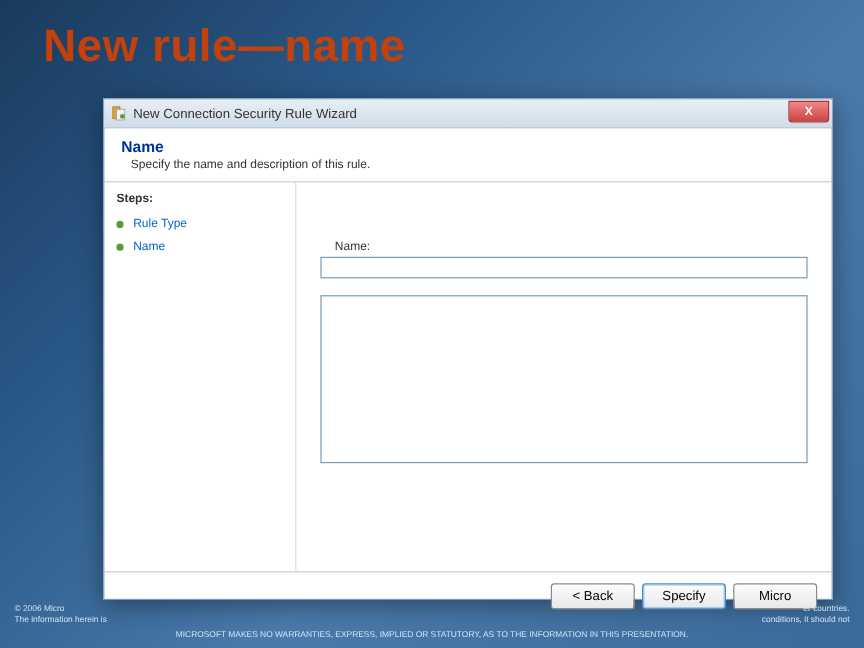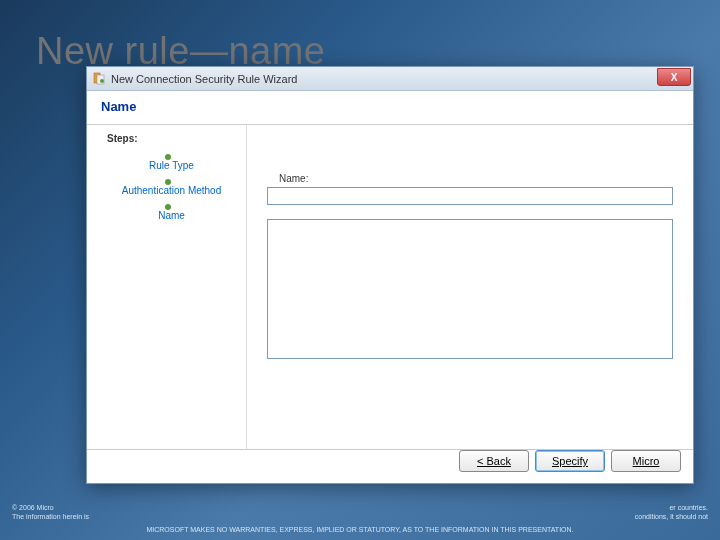--- a/index.html
+++ b/index.html
@@ -12,10 +12,10 @@
   overflow: hidden;
 }
 .slide-title {
-  color: #737373;
+  color: #c2410c;
   font-size: 38px;
-  font-weight: 400;
-  padding: 30px 0 0 36px;
+  font-weight: 700;
+  padding: 18px 0 0 36px;
   letter-spacing: 0.5px;
 }
 .window {

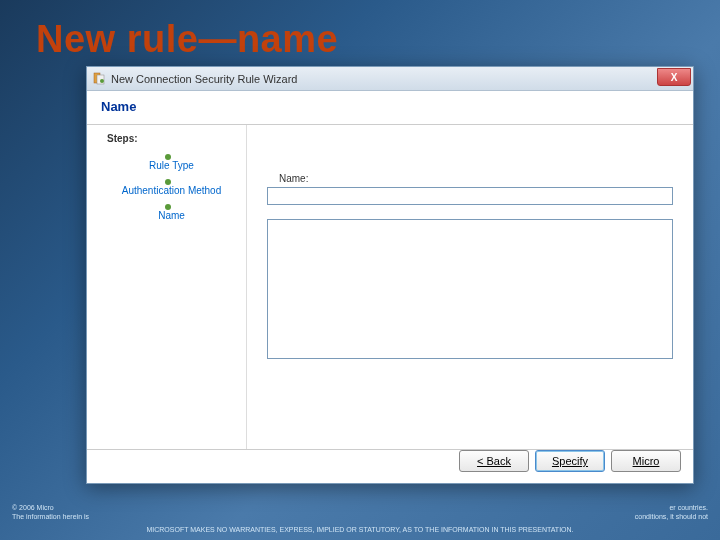--- a/index.html
+++ b/index.html
@@ -21,7 +21,7 @@
 .window {
   position: absolute;
   left: 86px;
-  top: 66px;
+  top: 82px;
   width: 608px;
   height: 418px;
   background: #fff;

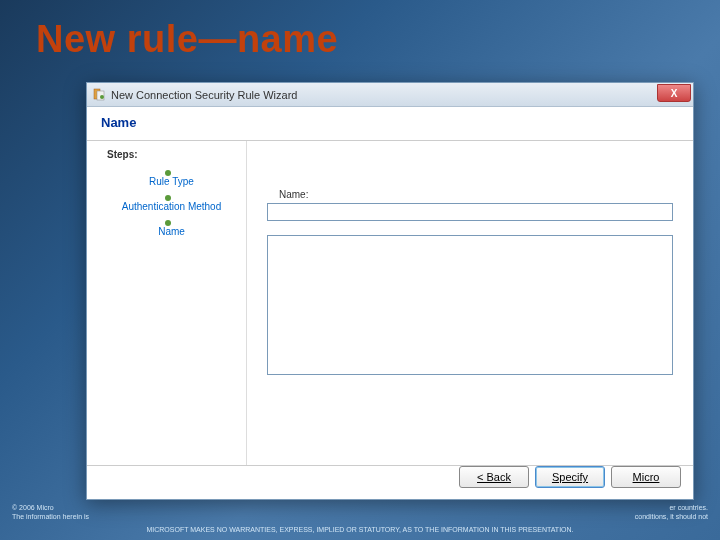--- a/index.html
+++ b/index.html
@@ -204,6 +204,7 @@
 
   <div class="header-pane">
     <div class="header-title">Name</div>
+    <div class="header-subtitle">Specify the name and description of this rule.</div>
   </div>
 
   <div class="body-area">

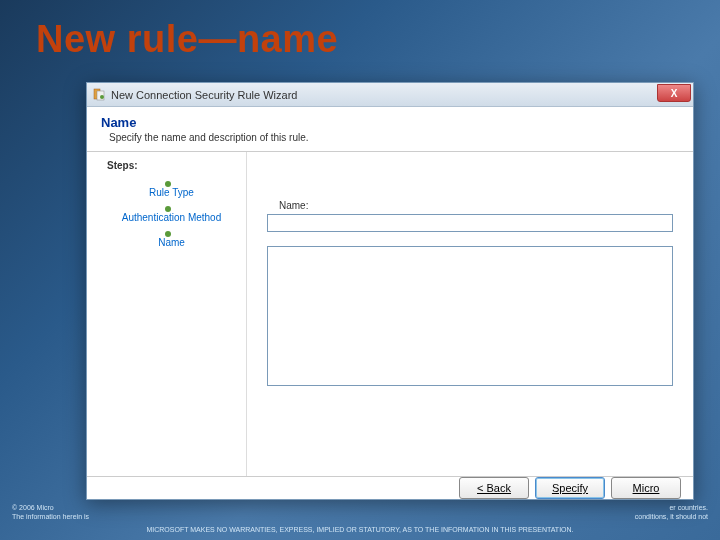--- a/index.html
+++ b/index.html
@@ -93,7 +93,6 @@
   font-weight: bold;
   color: #333;
   margin-bottom: 6px;
-  margin-left: 10px;
 }
 .step-item {
   display: flex;

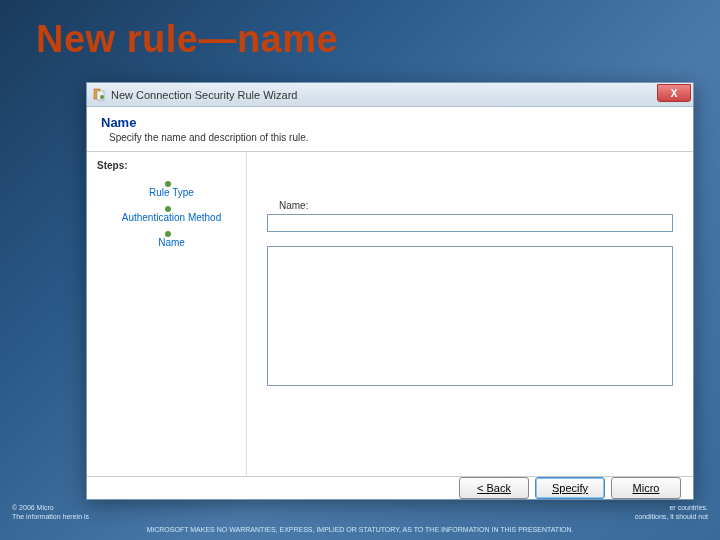--- a/index.html
+++ b/index.html
@@ -101,7 +101,6 @@
   font-size: 10px;
   color: #0066cc;
   cursor: pointer;
-  flex-direction: column;
 }
 .step-bullet {
   width: 6px;

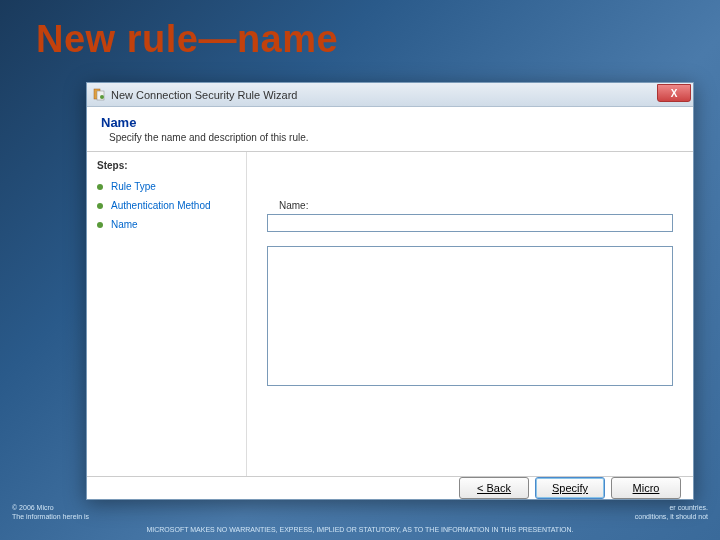--- a/index.html
+++ b/index.html
@@ -214,10 +214,6 @@
       </div>
       <div class="step-item">
         <span class="step-bullet"></span>
-        <span>Authentication Method</span>
-      </div>
-      <div class="step-item">
-        <span class="step-bullet"></span>
         <span>Name</span>
       </div>
     </div>

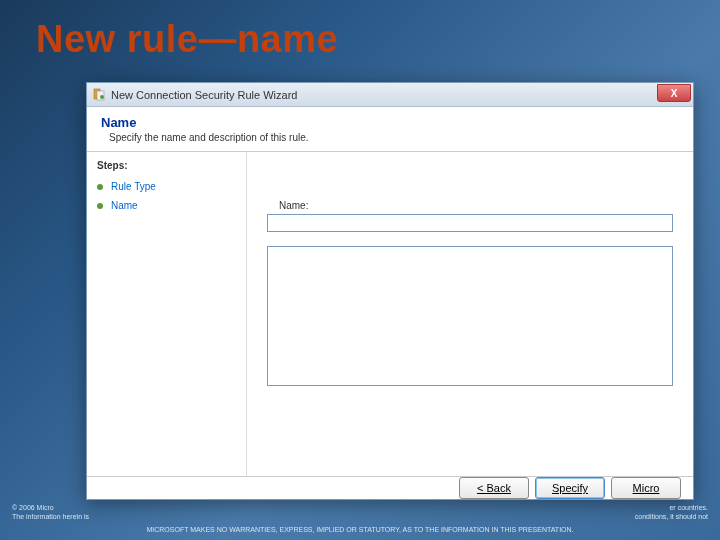--- a/index.html
+++ b/index.html
@@ -142,10 +142,9 @@
   border-top: 1px solid #ccc;
   display: flex;
   justify-content: flex-end;
-  align-items: flex-start;
+  align-items: center;
   padding-right: 12px;
   gap: 6px;
-  text-decoration: underline;
 }
 .btn {
   min-width: 70px;

